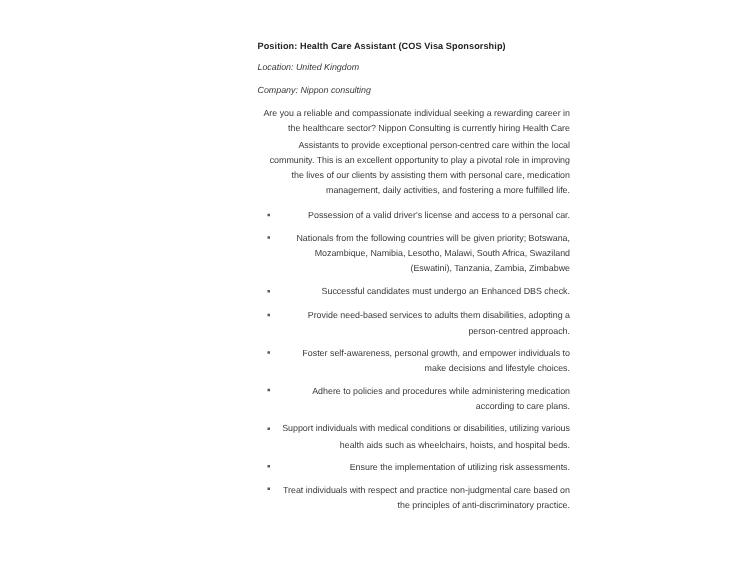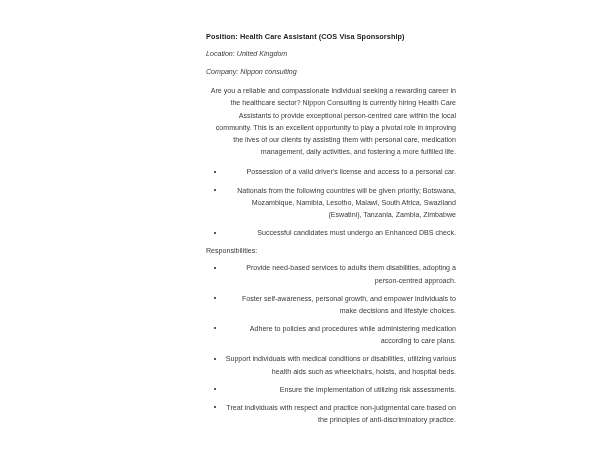--- a/index.html
+++ b/index.html
@@ -114,7 +114,6 @@
     </div>
 
     <div>
-      <p class="section-heading">Responsibilities:</p>
       <ul class="bullets">
         <li>
           <span class="bullet-marker"></span>

